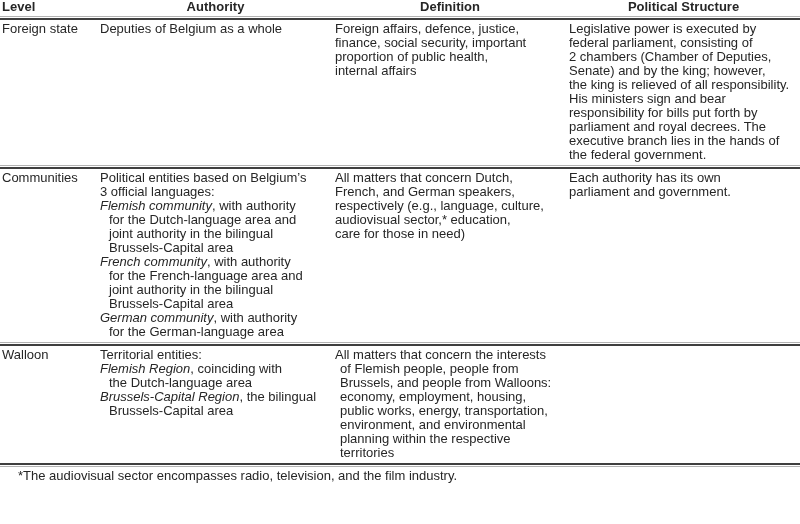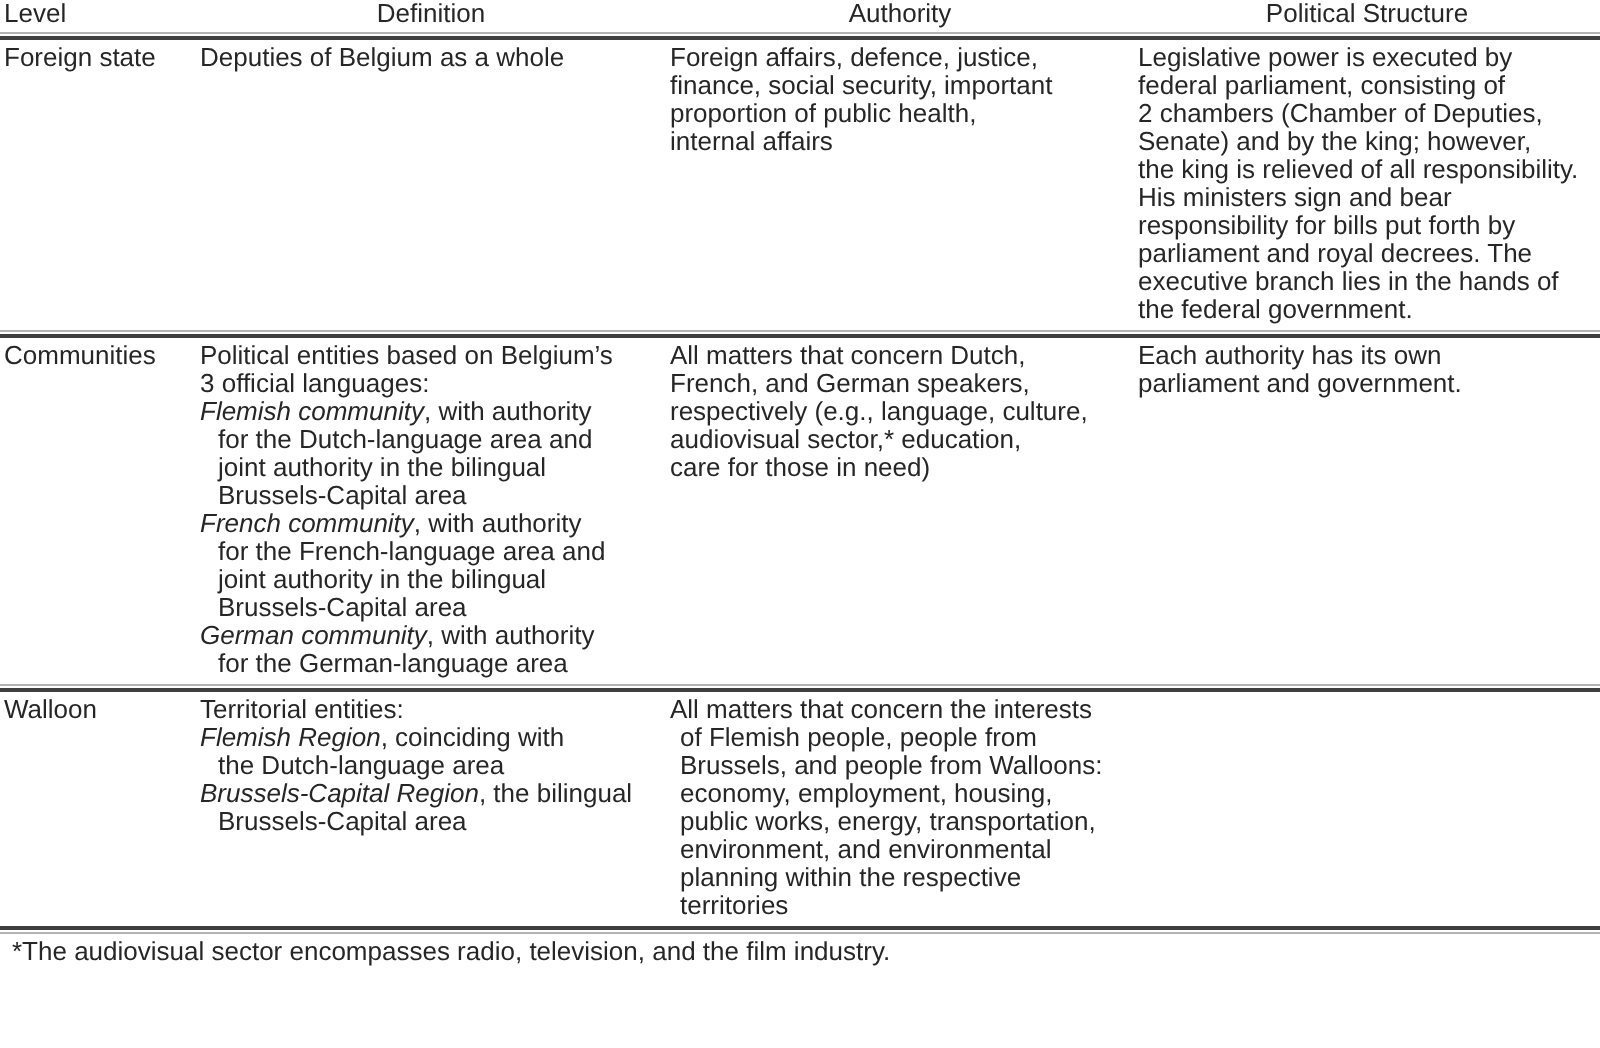--- a/index.html
+++ b/index.html
@@ -20,7 +20,7 @@
     align-items: start;
   }
   .cell { padding: 2px 2px 3px 2px; }
-  .hdr-cell { padding: 0 2px 2px 2px; font-weight: normal; }
+  .hdr-cell { padding: 0 2px 2px 2px; font-weight: bold; }
   .hdr-center { text-align: center; }
   p { margin: 0; white-space: pre-line; }
   .entry { padding-left: 9px; text-indent: -9px; }

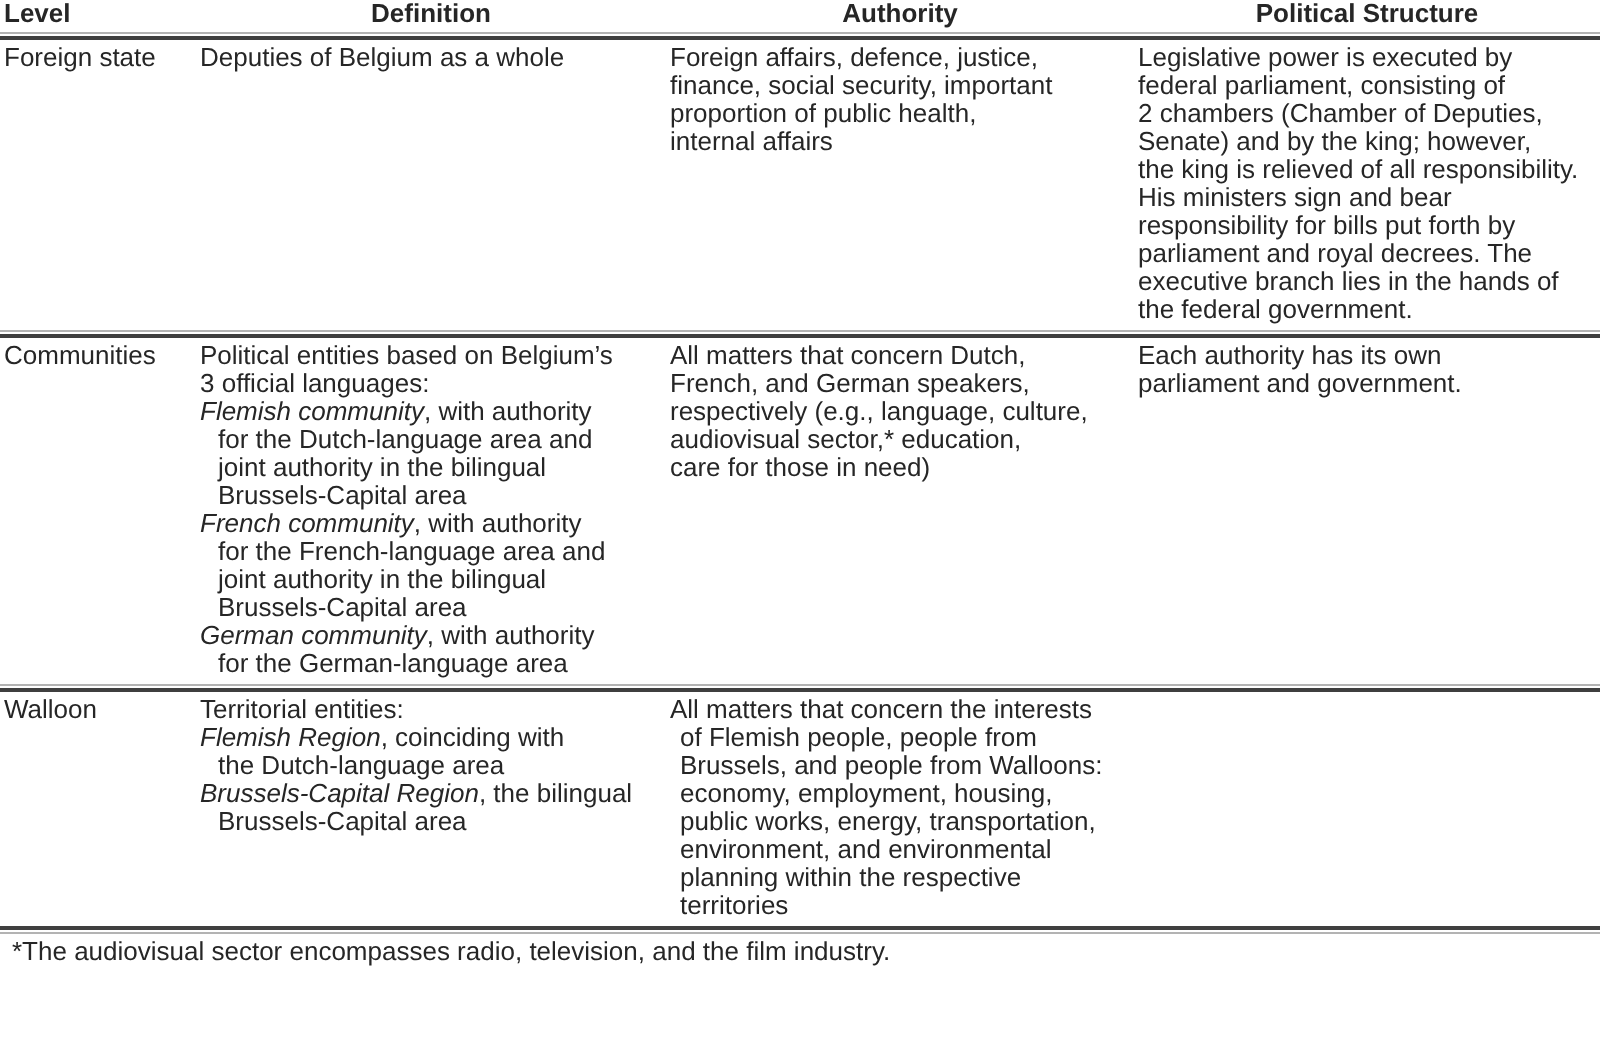--- a/index.html
+++ b/index.html
@@ -46,8 +46,8 @@
 
   <div class="trow">
     <div class="hdr-cell">Level</div>
+    <div class="hdr-cell hdr-center">Authority</div>
     <div class="hdr-cell hdr-center">Definition</div>
-    <div class="hdr-cell hdr-center">Authority</div>
     <div class="hdr-cell hdr-center">Political Structure</div>
   </div>
   <div class="rule"></div>

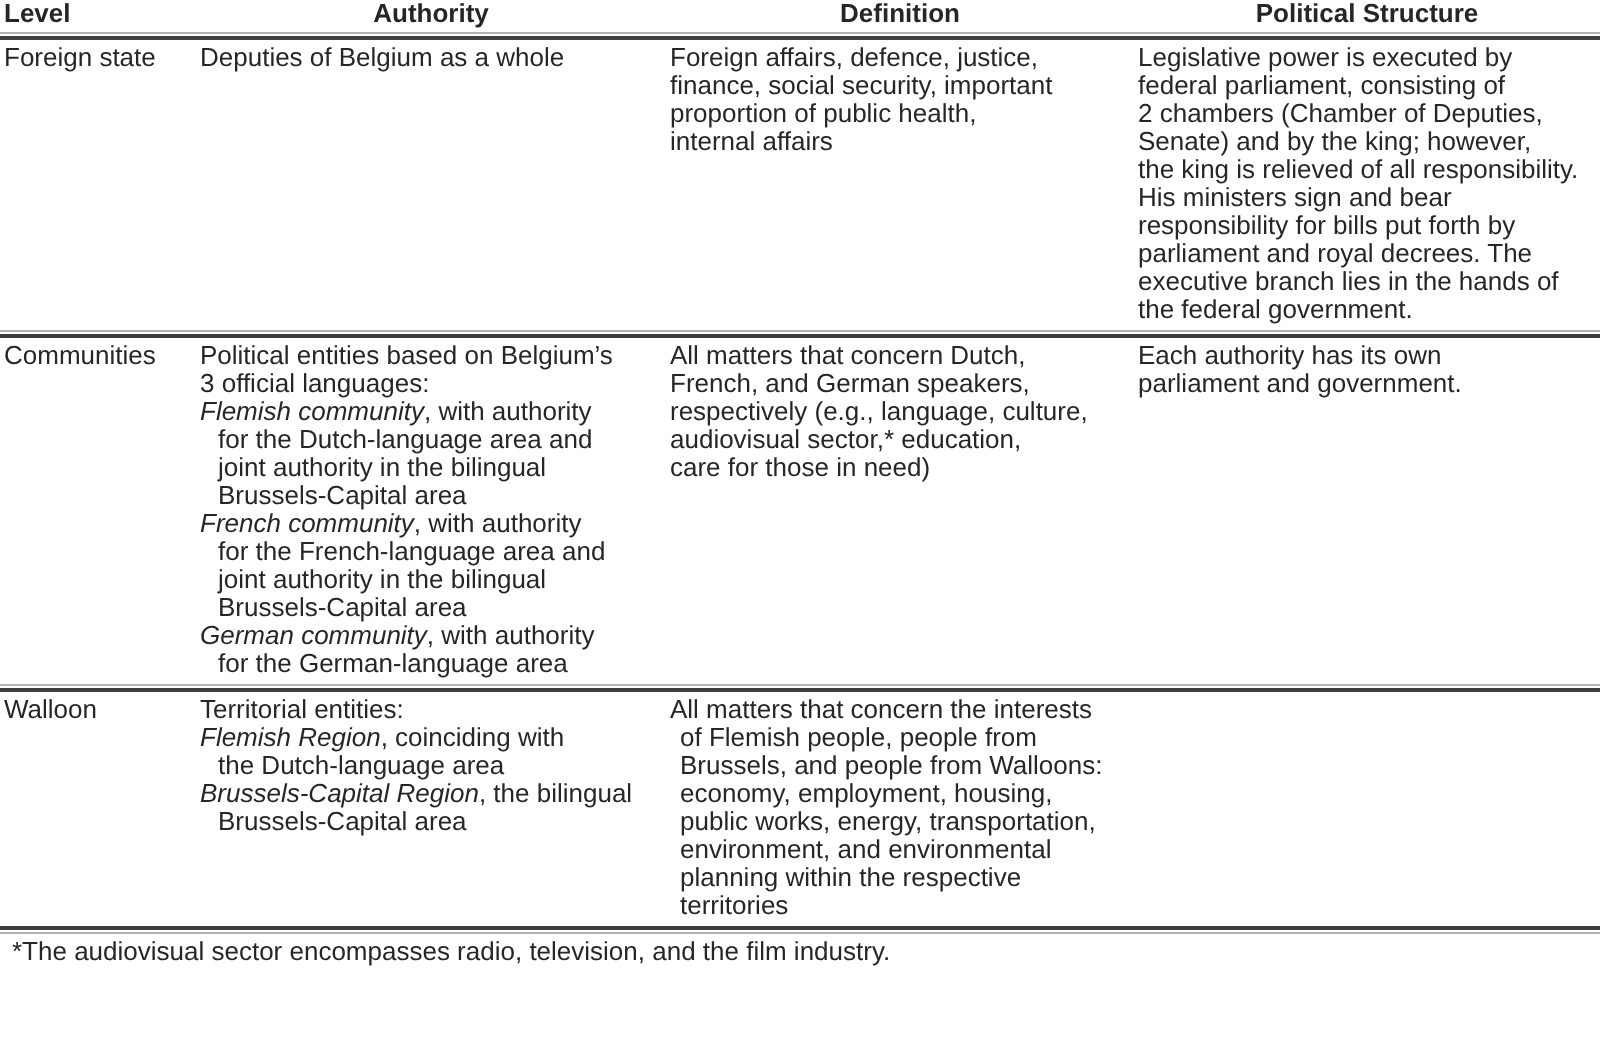--- a/index.html
+++ b/index.html
@@ -37,7 +37,7 @@
     border-top: 2px solid #3f3f3f;
     border-bottom: 1px solid #b3b3b3;
   }
-  .footnote { padding: 2px 0 0 6px; }
+  .footnote { padding: 2px 0 0 18px; }
 </style>
 </head>
 <body>

